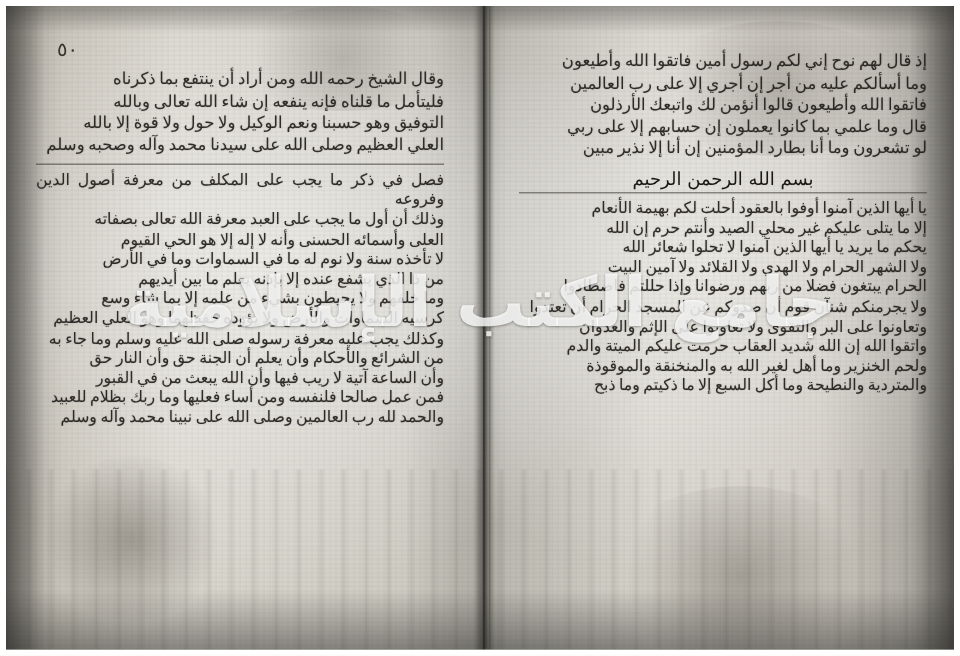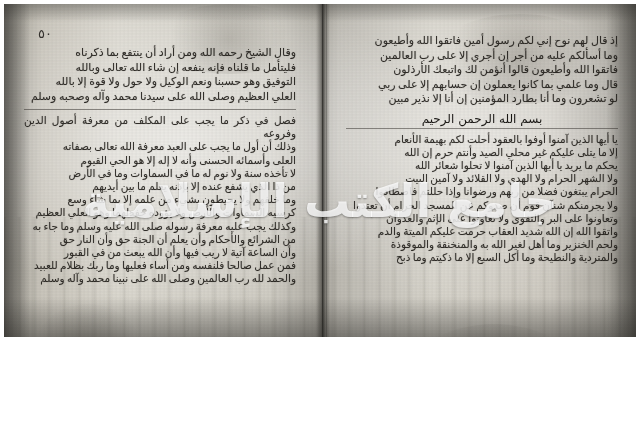--- a/index.html
+++ b/index.html
@@ -29,7 +29,7 @@
     left: 4px;
     top: 4px;
     width: 632px;
-    height: 333px;
+    height: 429px;
     background: #d8d4cb;
     overflow: hidden;
     box-shadow: inset 0 0 0 1px #6b6a66;

